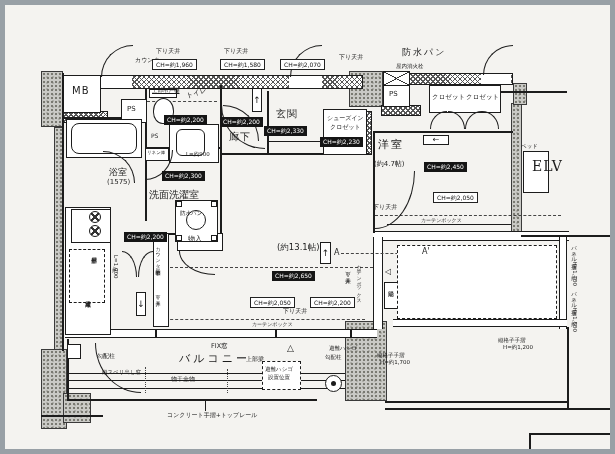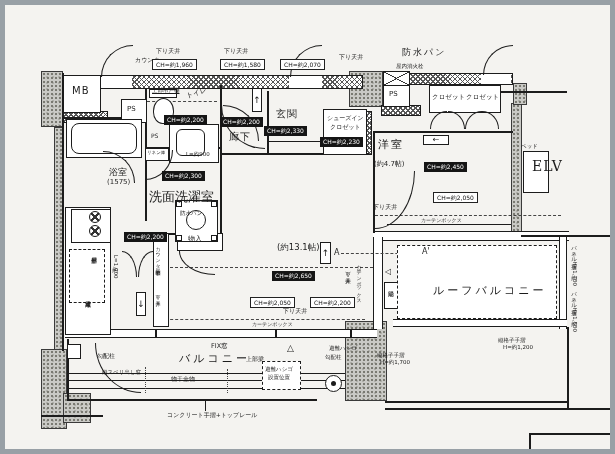--- a/index.html
+++ b/index.html
@@ -195,7 +195,7 @@
   <div class="lbl" style="left:146px;top:128px;font-size:6px">PS</div>
   <div class="lbl" style="left:142px;top:146px;font-size:4.5px">リネン庫</div>
   <div class="lbl" style="left:181px;top:147px;font-size:5.5px">L=約900</div>
-  <div class="lbl" style="left:144px;top:185px;font-size:13px">洗面洗濯室</div>
+  <div class="lbl" style="left:144px;top:185px;font-size:10px">洗面洗濯室</div>
   <div class="lbl" style="left:175px;top:206px;font-size:5.5px">防水パン</div>
   <div class="lbl" style="left:224px;top:127px;font-size:10px;letter-spacing:1px">廊下</div>
   <div class="lbl" style="left:271px;top:104px;font-size:10px;letter-spacing:1px">玄関</div>

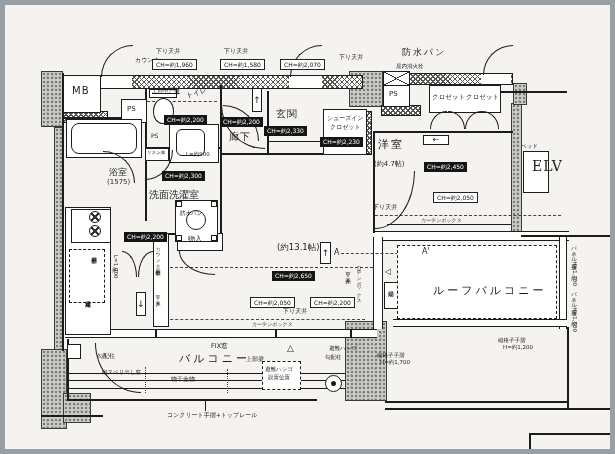--- a/index.html
+++ b/index.html
@@ -224,7 +224,6 @@
   <div class="lbl" style="left:247px;top:317px;font-size:5px">カーテンボックス</div>
   <div class="lbl" style="left:368px;top:199px;font-size:6px">下り天井</div>
   <div class="lbl" style="left:416px;top:213px;font-size:5px">カーテンボックス</div>
-  <div class="lbl" style="left:428px;top:280px;font-size:11px;letter-spacing:3px">ルーフバルコニー</div>
   <div class="lbl v" style="left:566px;top:236px;font-size:5.5px;height:44px">パネル手摺 H=約1,700</div>
   <div class="lbl v" style="left:566px;top:282px;font-size:5.5px;height:44px">パネル手摺 H=約1,500</div>
   <div class="lbl" style="left:372px;top:348px;font-size:5.5px">縦格子手摺</div>

